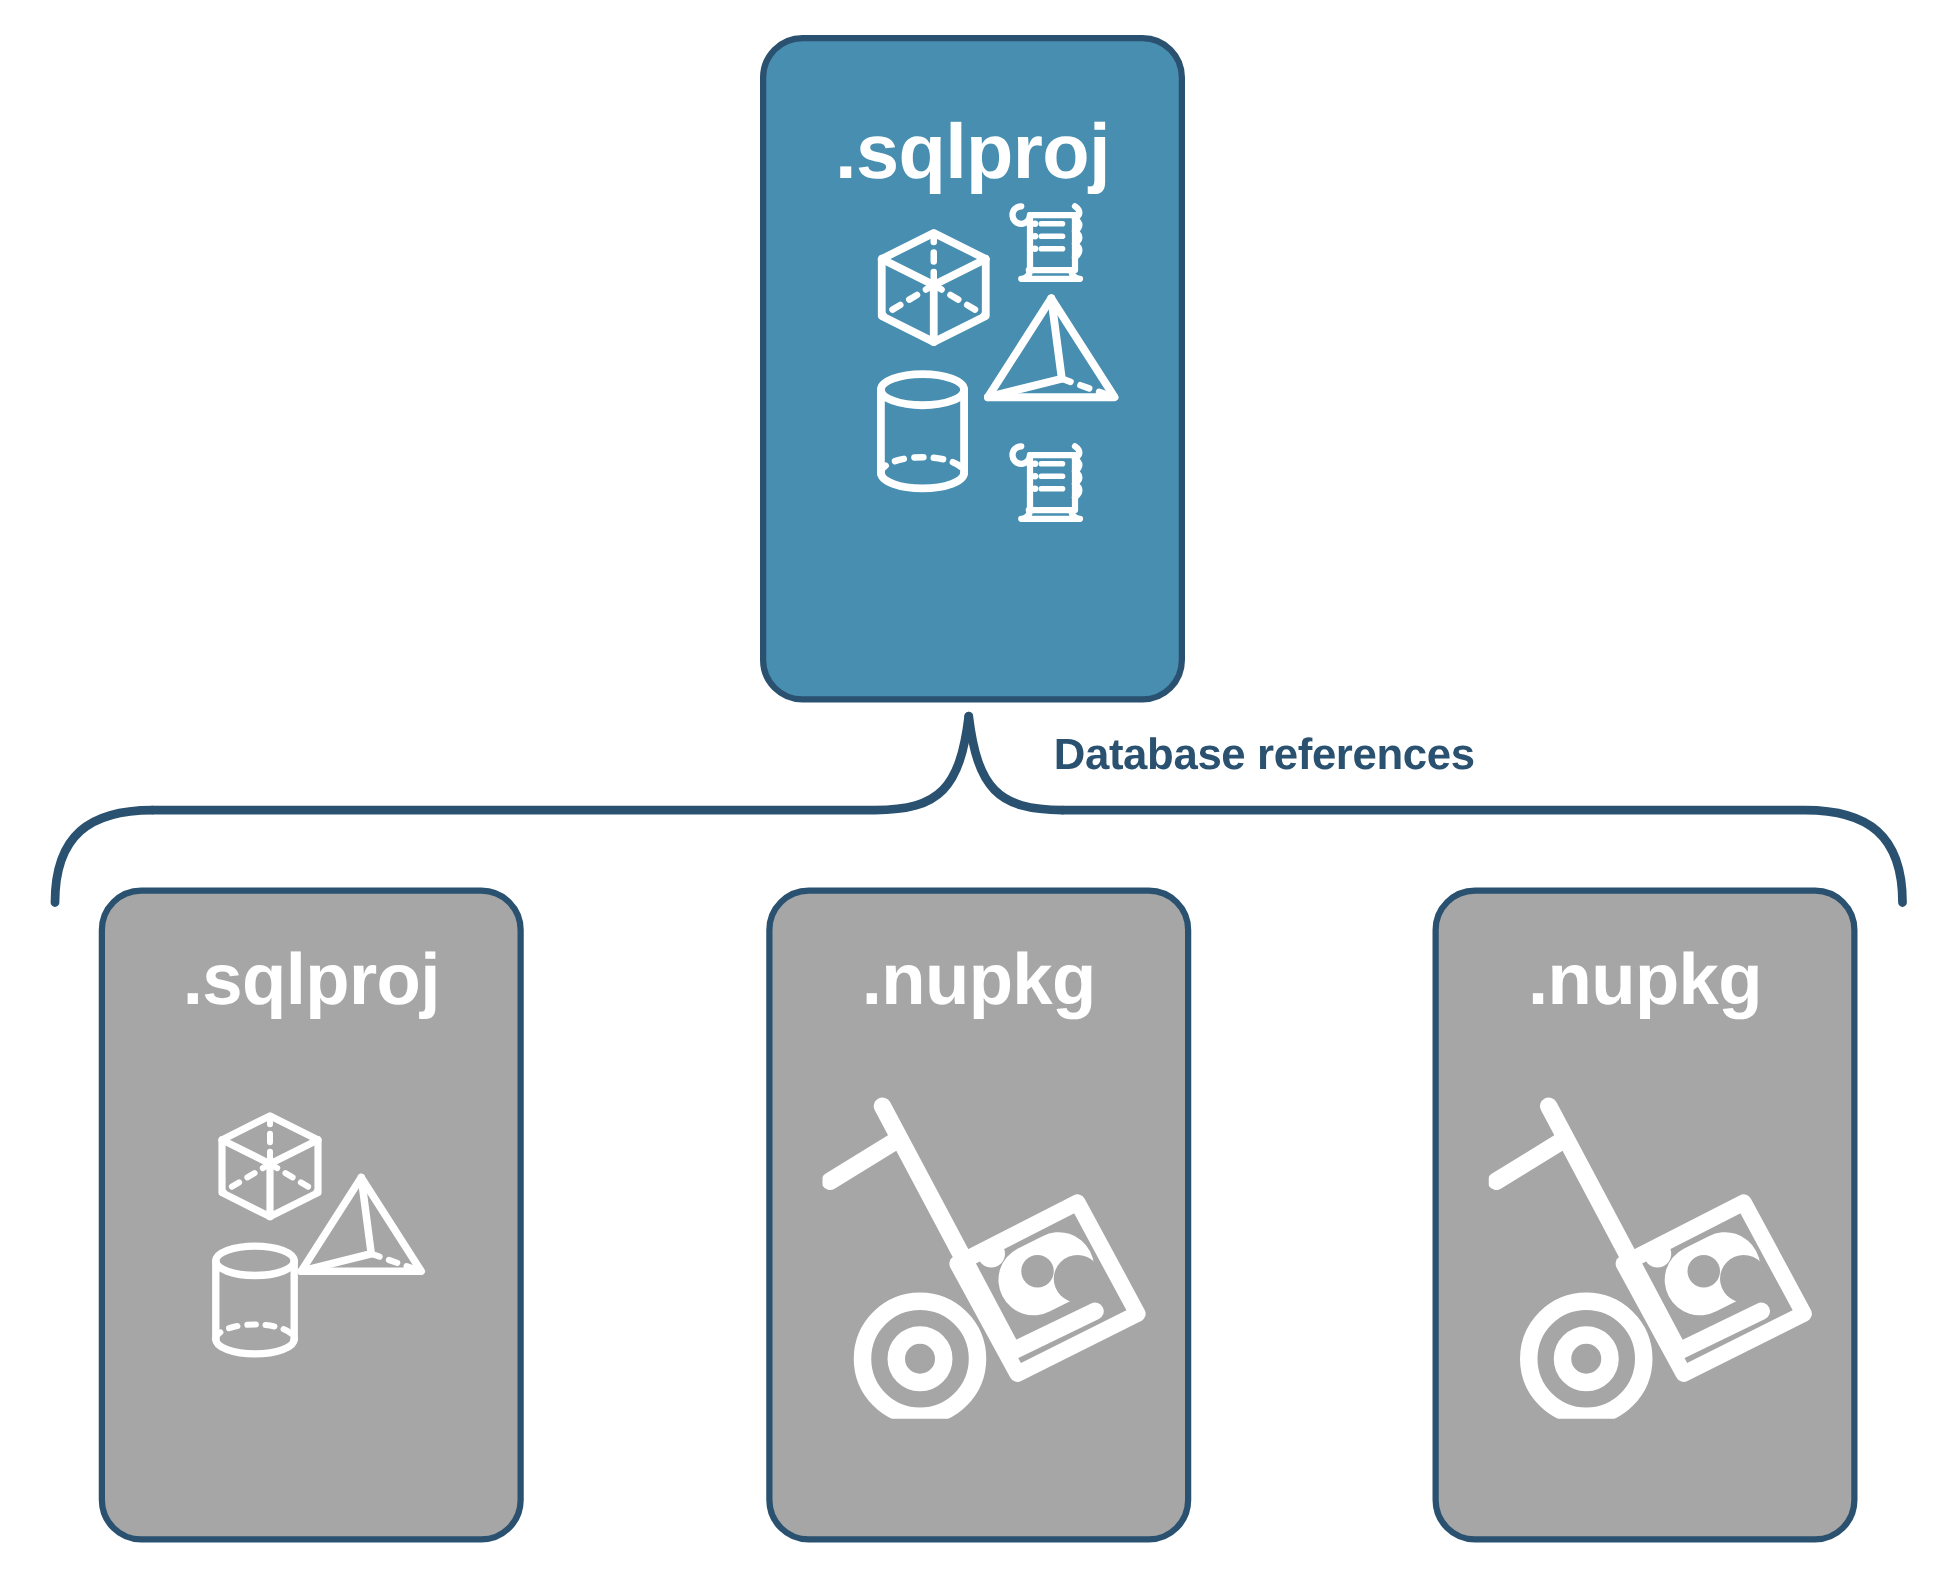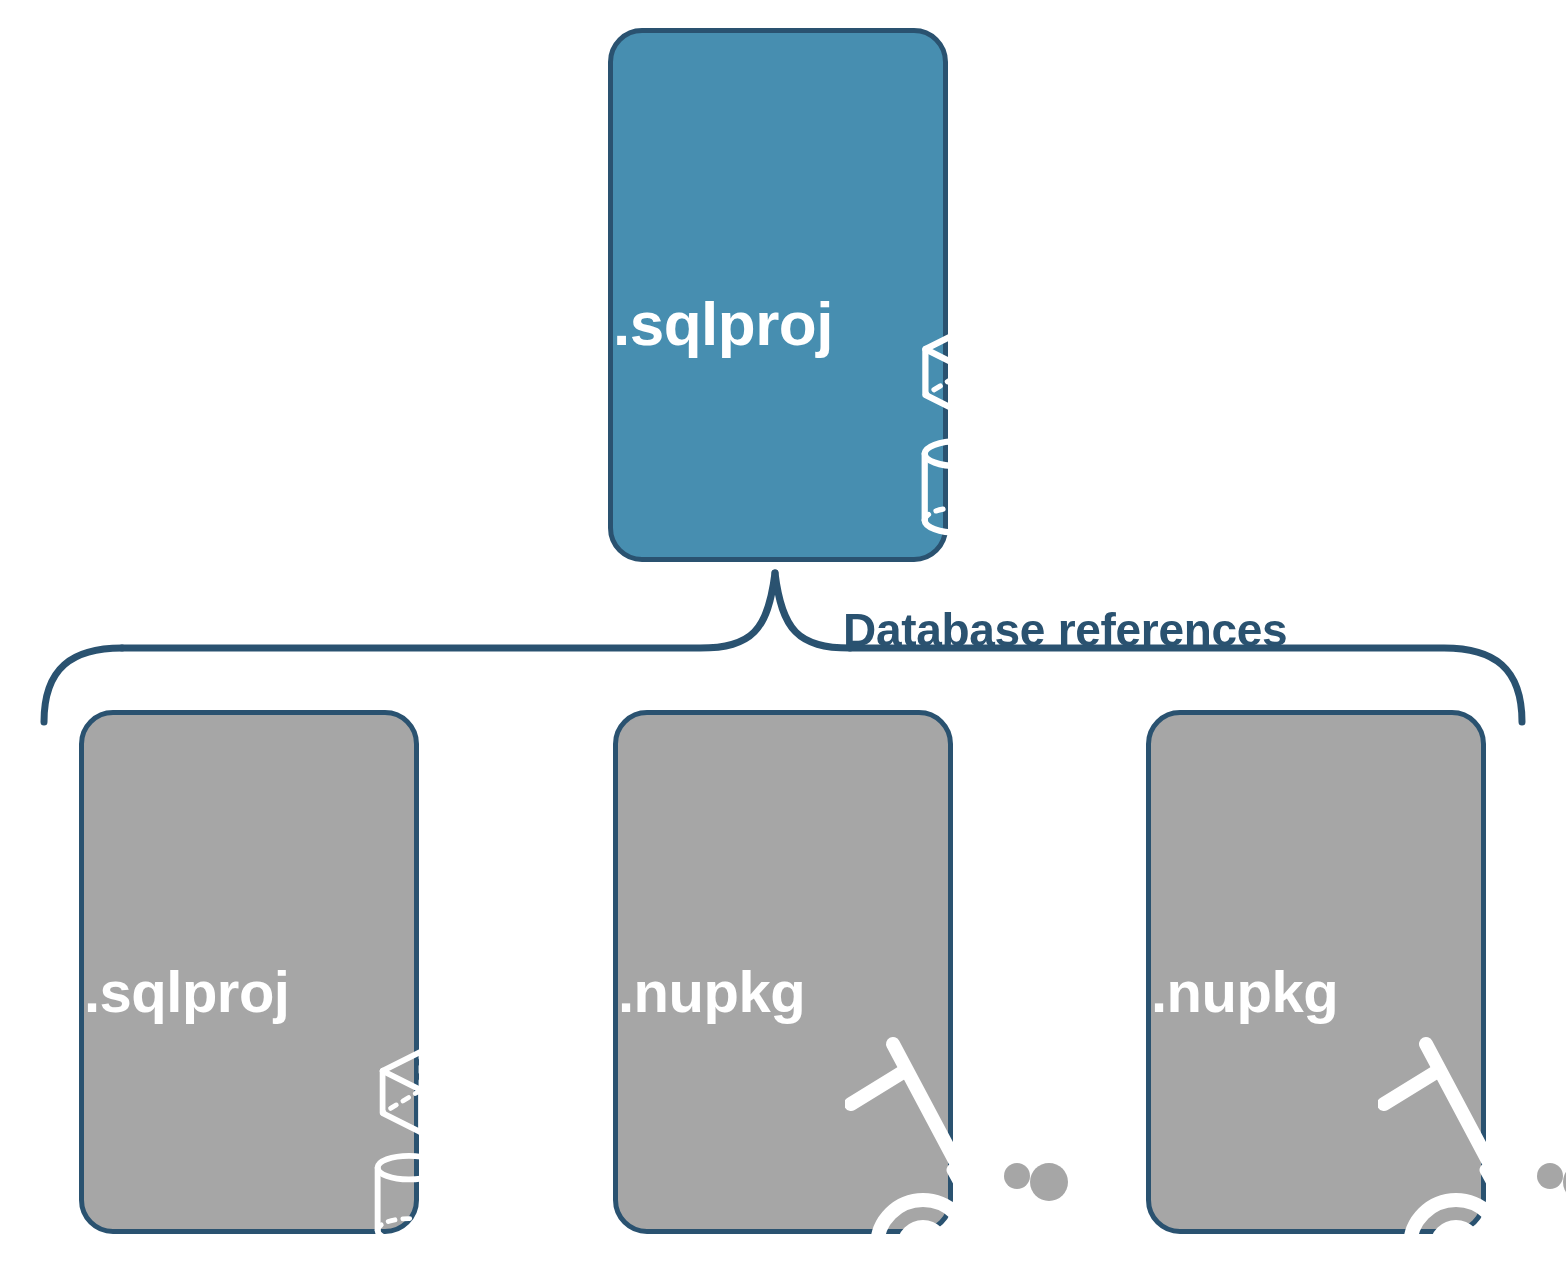--- a/index.html
+++ b/index.html
@@ -26,6 +26,7 @@
     border: 5px solid #2a5270;
     border-radius: 34px;
     display: flex;
+    flex-direction: column;
     align-items: center;
   }
   .card-title {

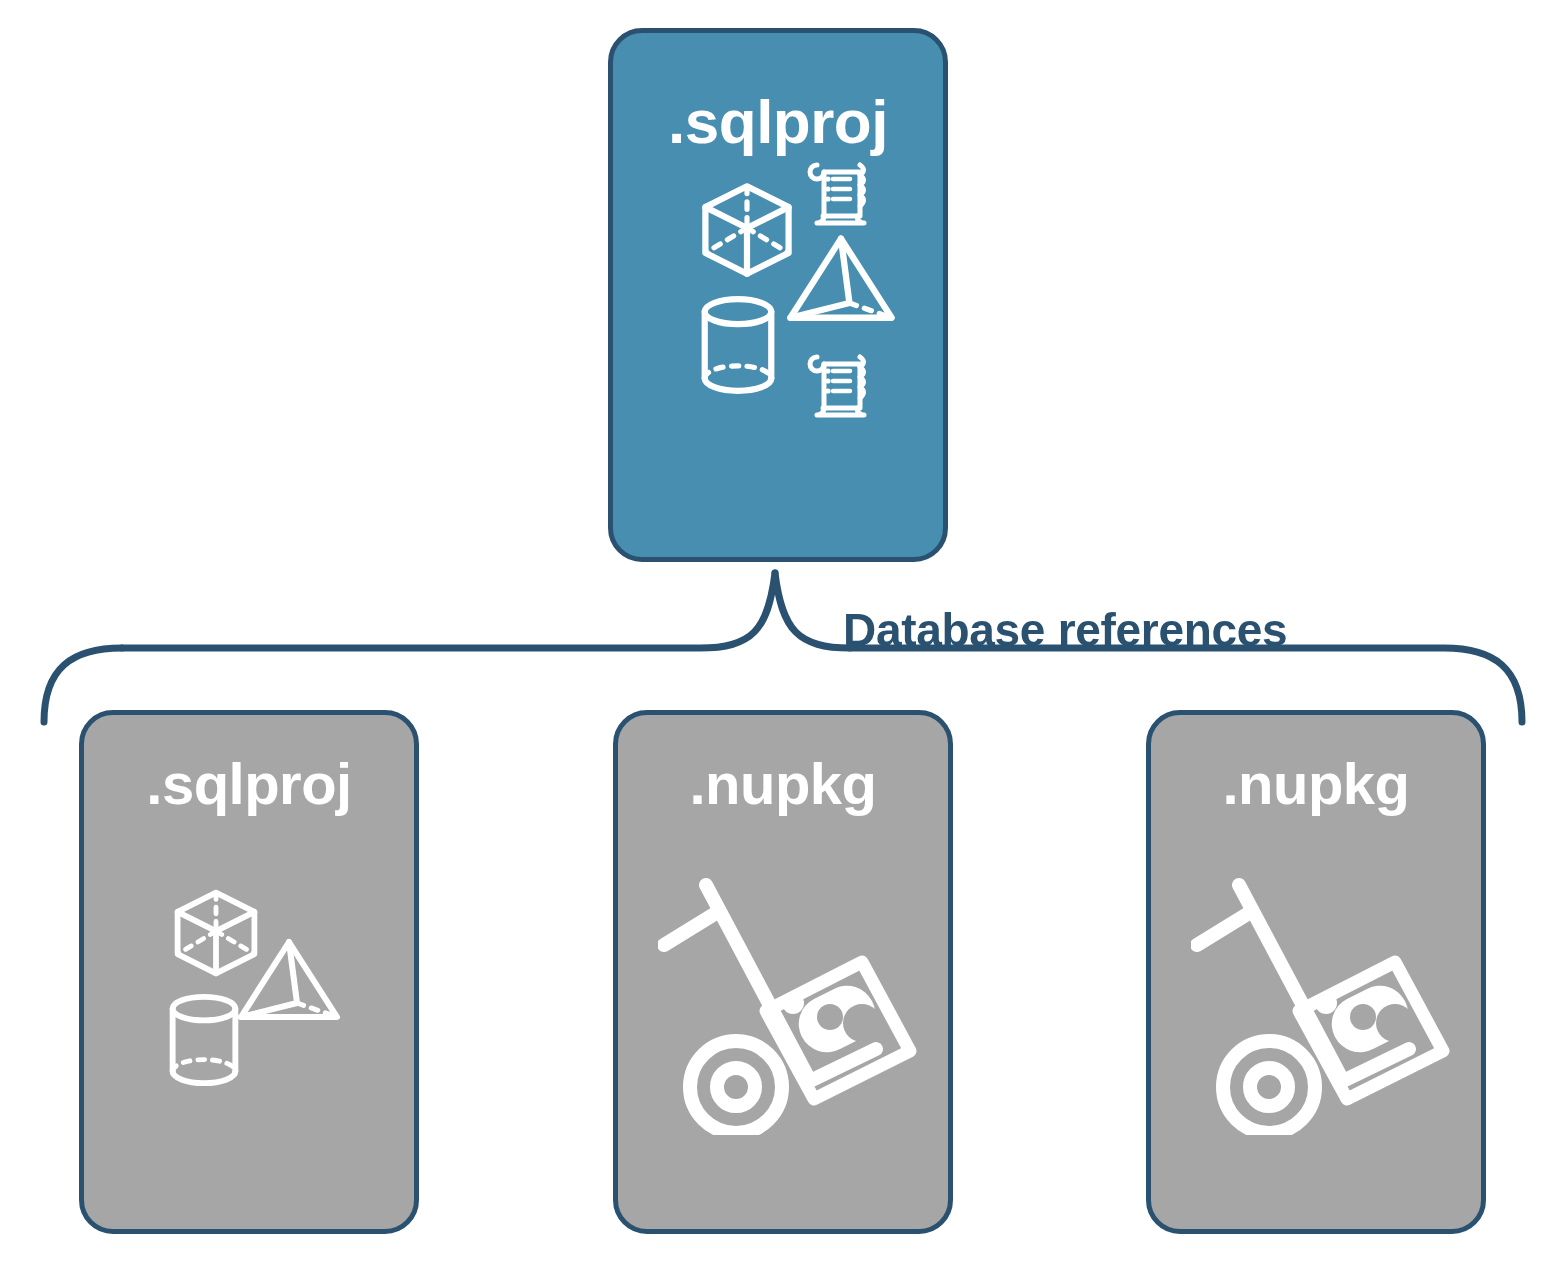--- a/index.html
+++ b/index.html
@@ -90,8 +90,8 @@
   #ref-label {
     position: absolute;
     left: 843px;
-    top: 603px;
-    font-size: 46px;
+    top: 584px;
+    font-size: 35px;
     font-weight: bold;
     color: #2a5270;
     letter-spacing: -0.3px;

